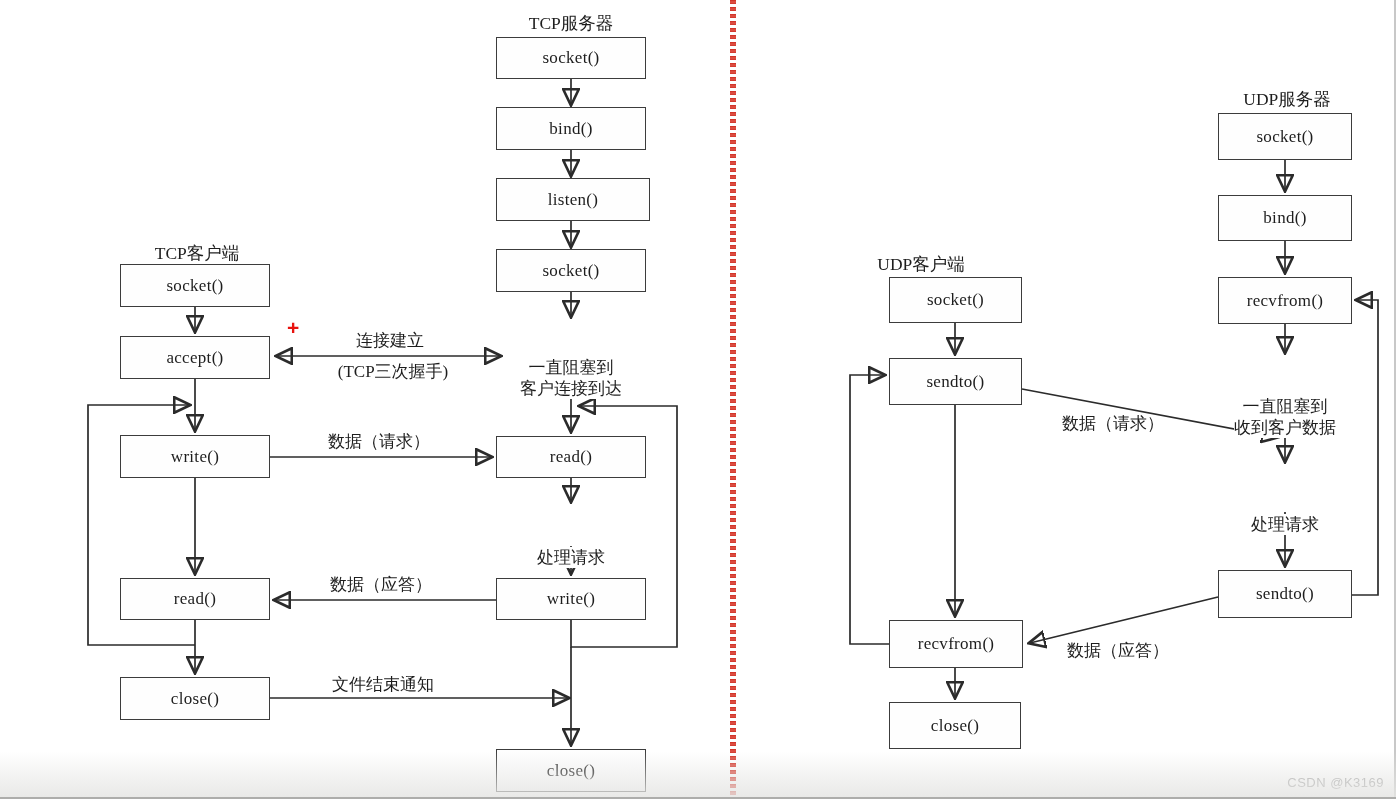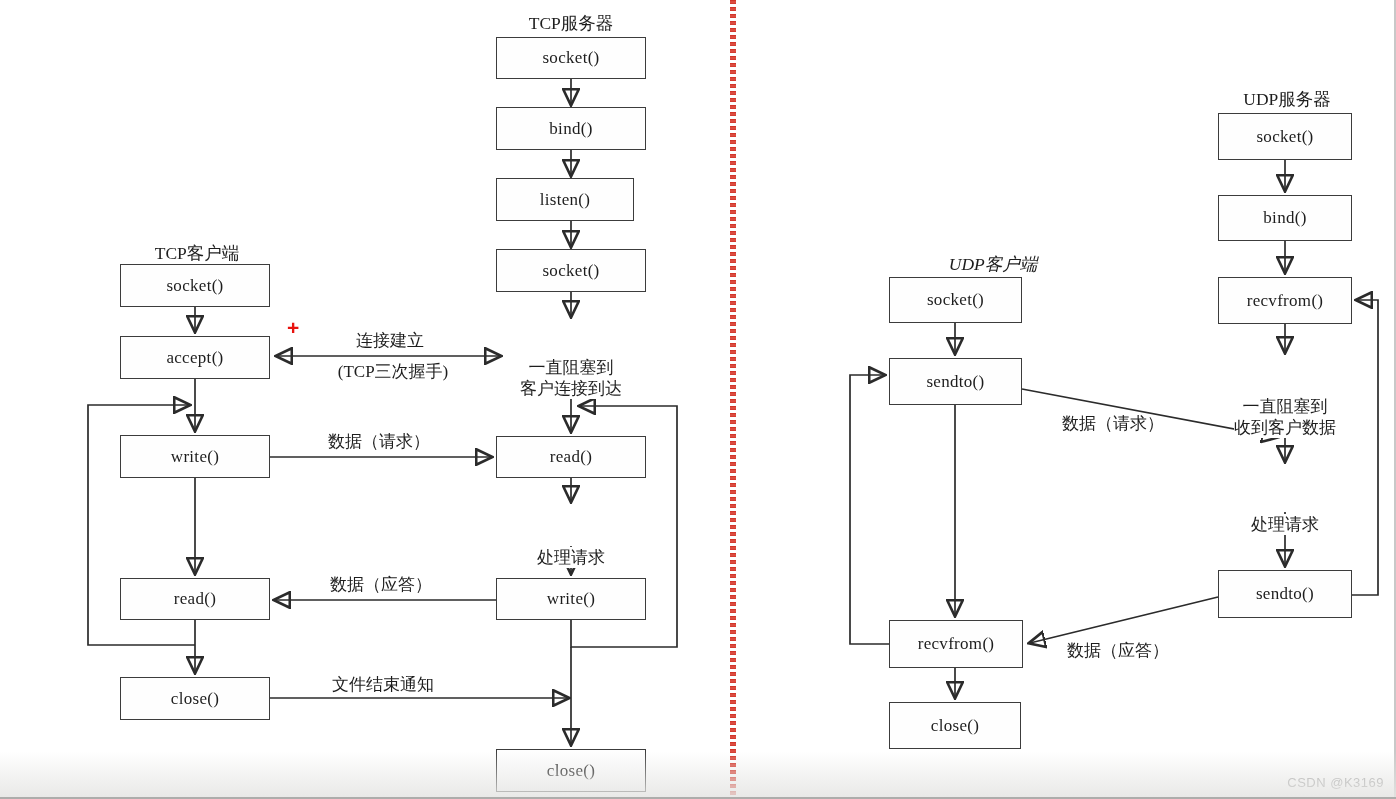--- a/index.html
+++ b/index.html
@@ -135,7 +135,7 @@
 
   <div class="box" style="left:496px;top:37px;width:150px;height:42px;">socket()</div>
   <div class="box" style="left:496px;top:107px;width:150px;height:43px;">bind()</div>
-  <div class="box" style="left:496px;top:178px;width:138px;height:43px;">listen()</div>
+  <div class="box" style="left:496px;top:178px;width:154px;height:43px;">listen()</div>
   <div class="box" style="left:496px;top:249px;width:150px;height:43px;">socket()</div>
   <div class="box" style="left:496px;top:436px;width:150px;height:42px;">read()</div>
   <div class="box" style="left:496px;top:578px;width:150px;height:42px;">write()</div>

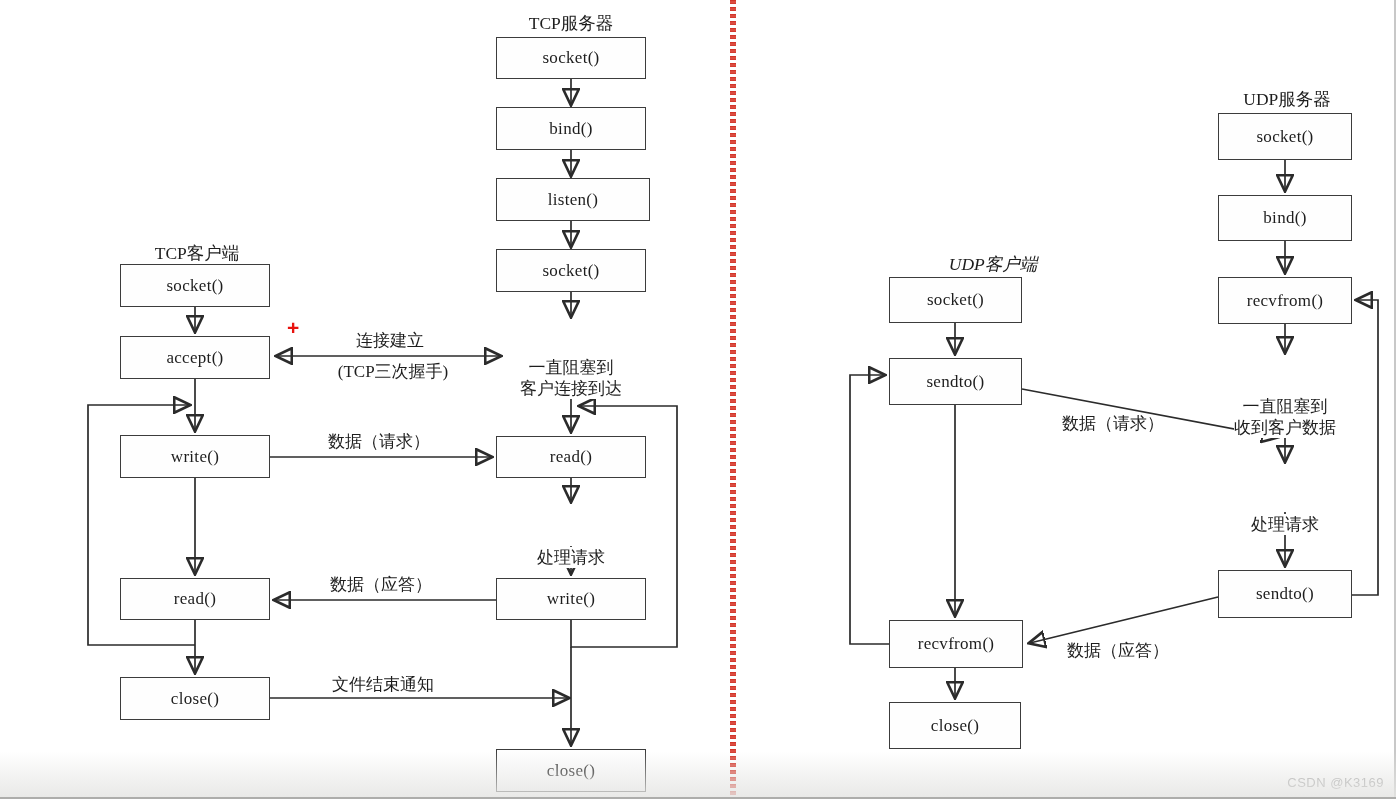--- a/index.html
+++ b/index.html
@@ -130,7 +130,7 @@
 
   <div class="col-title" style="left:571px;top:11px;">TCP服务器</div>
   <div class="col-title" style="left:197px;top:241px;">TCP客户端</div>
-  <div class="col-title" style="left:993px;top:252px;font-style:italic;">UDP客户端</div>
+  <div class="col-title" style="left:921px;top:252px;">UDP客户端</div>
   <div class="col-title" style="left:1287px;top:87px;">UDP服务器</div>
 
   <div class="box" style="left:496px;top:37px;width:150px;height:42px;">socket()</div>

